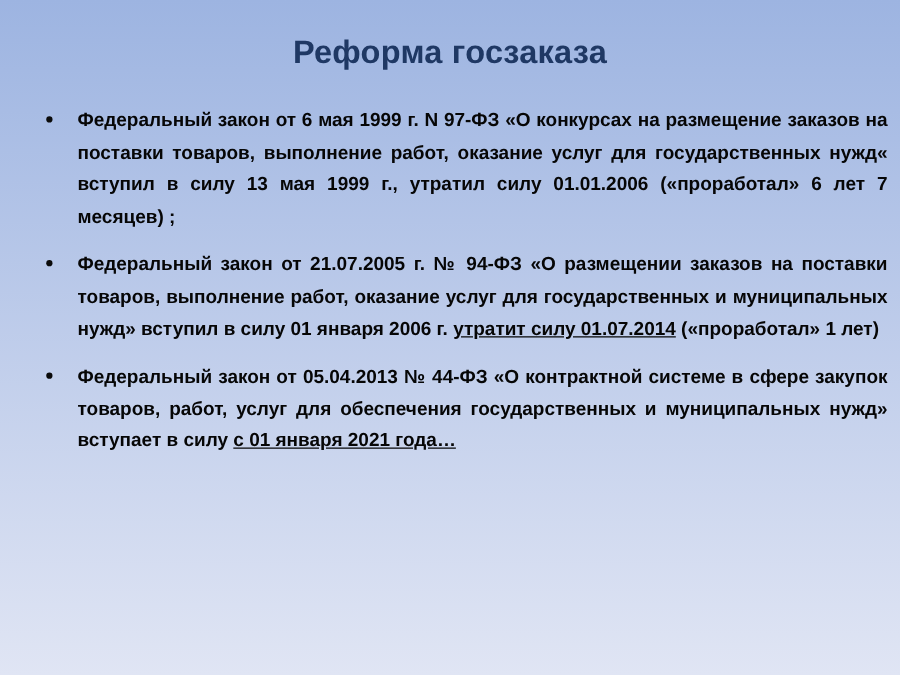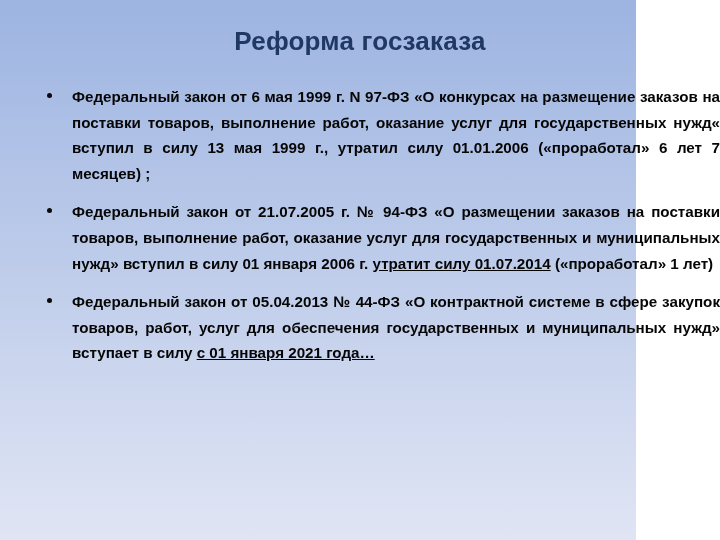--- a/index.html
+++ b/index.html
@@ -15,7 +15,7 @@
 
   #slide {
     position: relative;
-    width: 636px;
+    width: 720px;
     height: 540px;
     box-sizing: border-box;
     background: linear-gradient(to bottom,

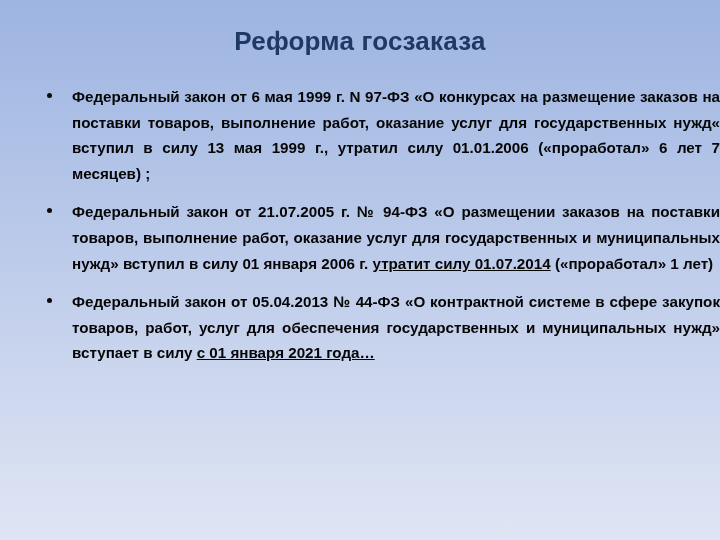--- a/index.html
+++ b/index.html
@@ -47,7 +47,7 @@
   #body-block {
     position: absolute;
     top: 84px;
-    left: 38px;
+    left: 28px;
     width: 682px;
   }
 

